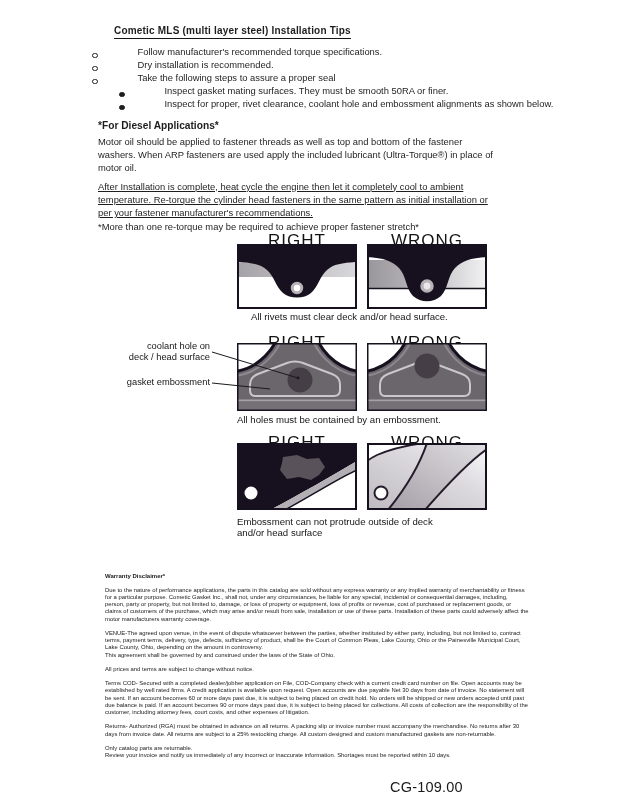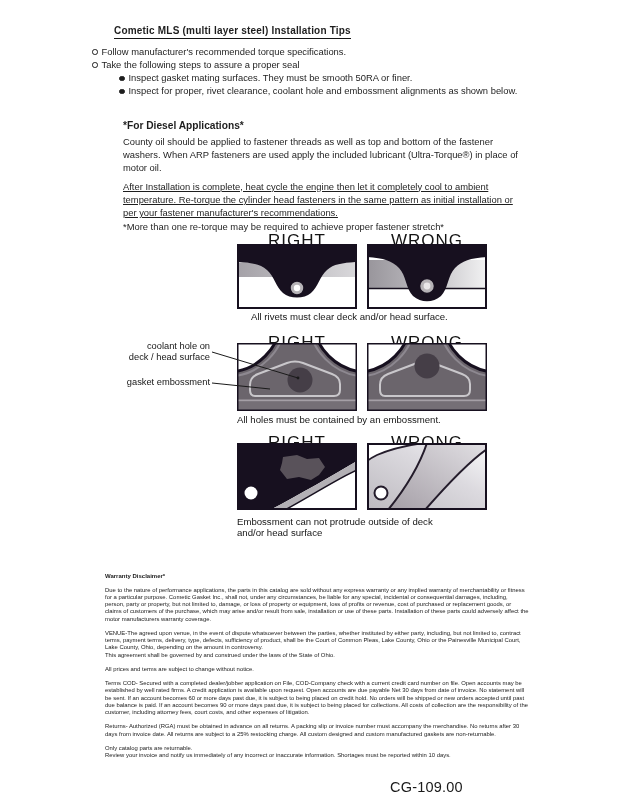--- a/index.html
+++ b/index.html
@@ -15,7 +15,7 @@
   }
   
   .bullets{position:absolute;left:92px;top:45px;font-size:9.4px;line-height:13px;}
-  .b-row{display:flex;align-items:flex-start;}
+  .b-row{display:flex;align-items:flex-end;gap:36px;}
   .b-dot{width:3.5px;height:3.5px;border:1px solid #1e1e1e;border-radius:50%;margin:4px 4px 0 0;flex:none;}
   .b-sub{margin-left:27px;}
   .b-dot.filled{background:#1e1e1e;border-color:#1e1e1e;margin-top:4.5px;}

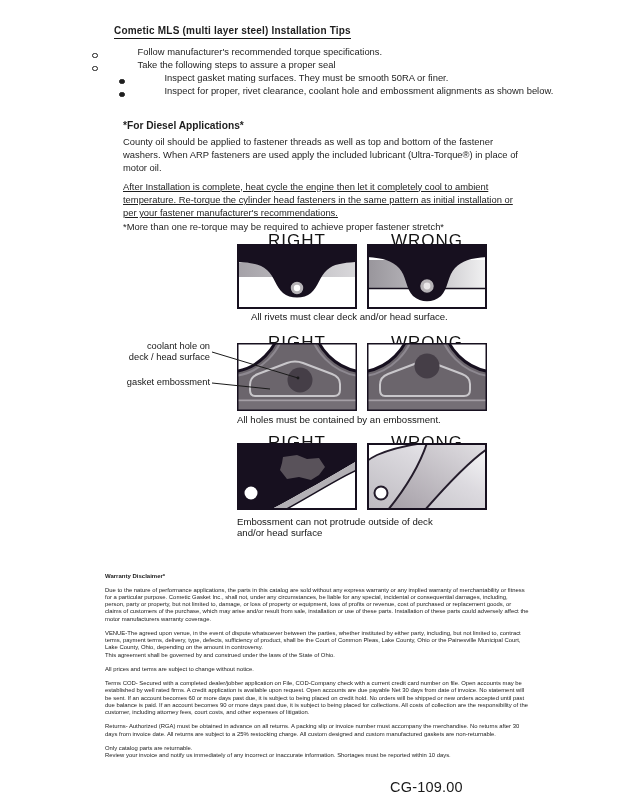--- a/index.html
+++ b/index.html
@@ -52,6 +52,10 @@
     <div class="b-row">
       <span class="b-dot"></span>
       <span>Follow manufacturer's recommended torque specifications.</span>
+    </div>
+    <div class="b-row">
+      <span class="b-dot"></span>
+      <span>Dry installation is recommended.</span>
     </div>
     <div class="b-row">
       <span class="b-dot"></span>

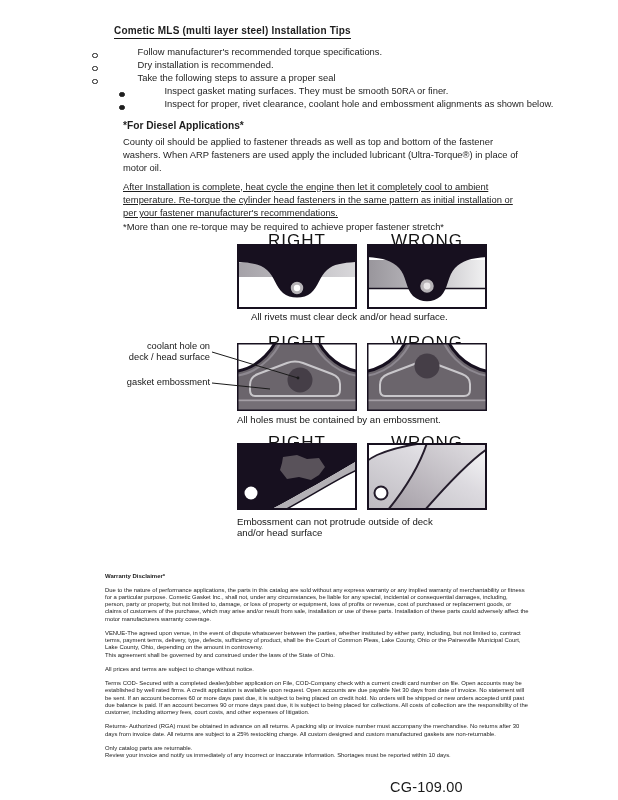--- a/index.html
+++ b/index.html
@@ -20,7 +20,7 @@
   .b-sub{margin-left:27px;}
   .b-dot.filled{background:#1e1e1e;border-color:#1e1e1e;margin-top:4.5px;}
   
-  .diesel{position:absolute;left:123px;top:120px;width:400px;}
+  .diesel{position:absolute;left:98px;top:120px;width:400px;}
   .diesel h2{font-size:10.2px;font-weight:bold;margin:0 0 4px 0;line-height:11px;}
   .diesel p{font-size:9.4px;line-height:13.2px;margin:0 0 5px 0;}
   .diesel p.tight{margin-bottom:1px;text-decoration:underline;}

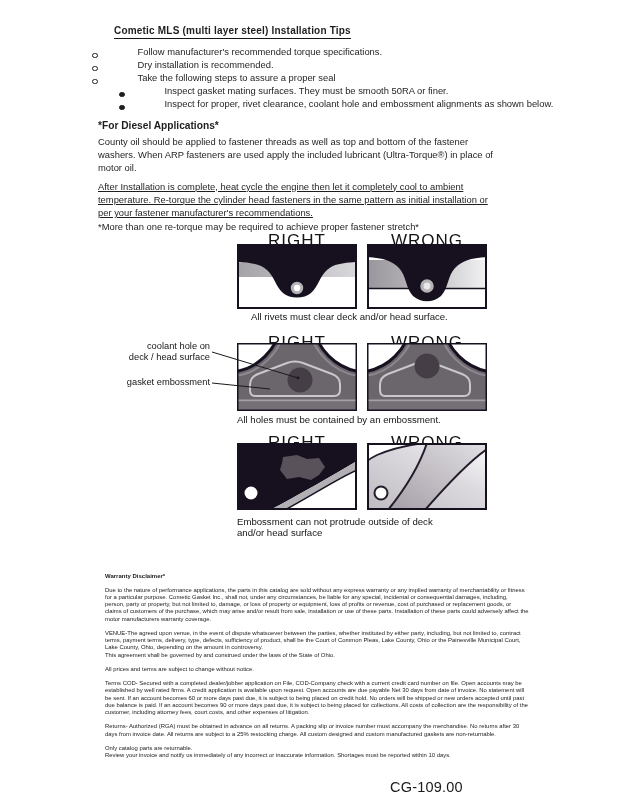--- a/index.html
+++ b/index.html
@@ -73,7 +73,7 @@
 
   <div class="diesel">
     <h2>*For Diesel Applications*</h2>
-    <p>County oil should be applied to fastener threads as well as top and bottom of the fastener washers. When ARP fasteners are used apply the included lubricant (Ultra-Torque®) in place of motor oil.</p>
+    <p>Motor oil should be applied to fastener threads as well as top and bottom of the fastener washers. When ARP fasteners are used apply the included lubricant (Ultra-Torque®) in place of motor oil.</p>
     <p class="tight">After Installation is complete, heat cycle the engine then let it completely cool to ambient temperature. Re-torque the cylinder head fasteners in the same pattern as initial installation or per your fastener manufacturer's recommendations.</p>
     <p>*More than one re-torque may be required to achieve proper fastener stretch*</p>
   </div>

